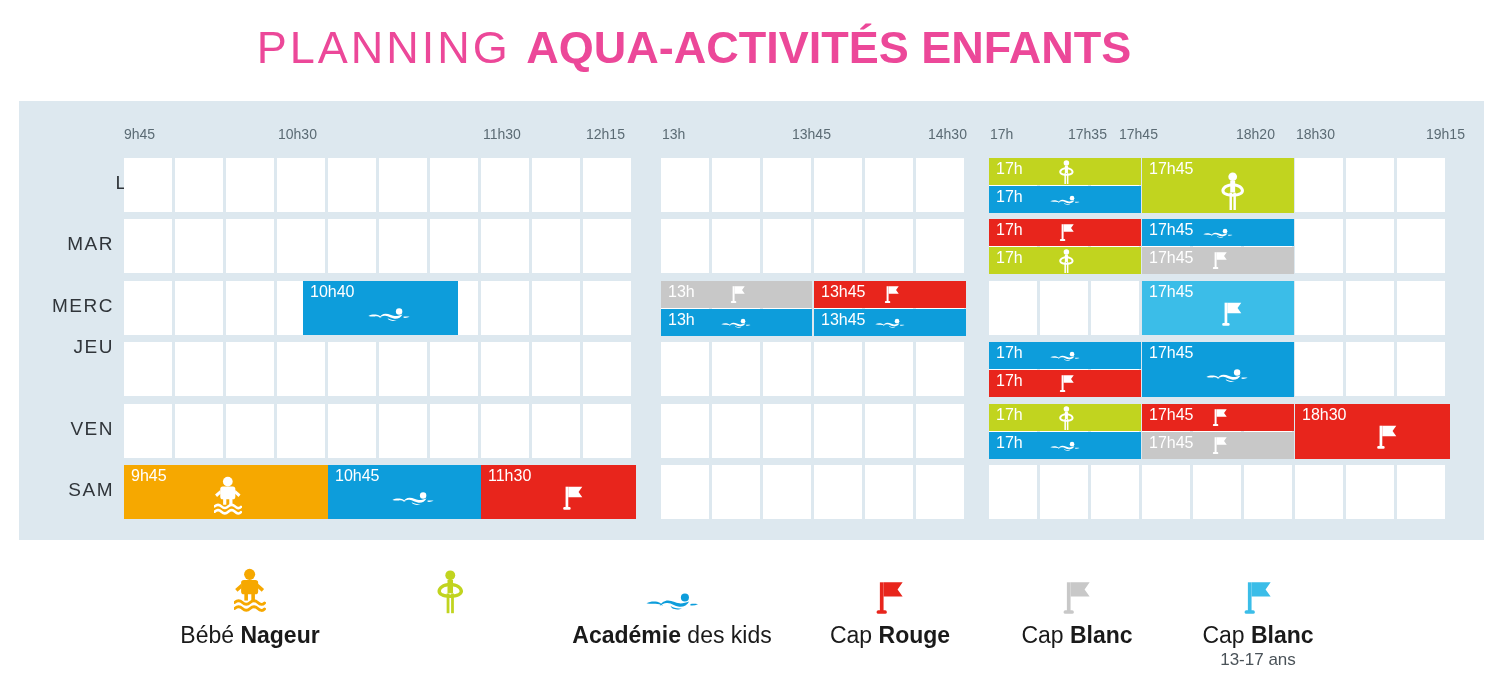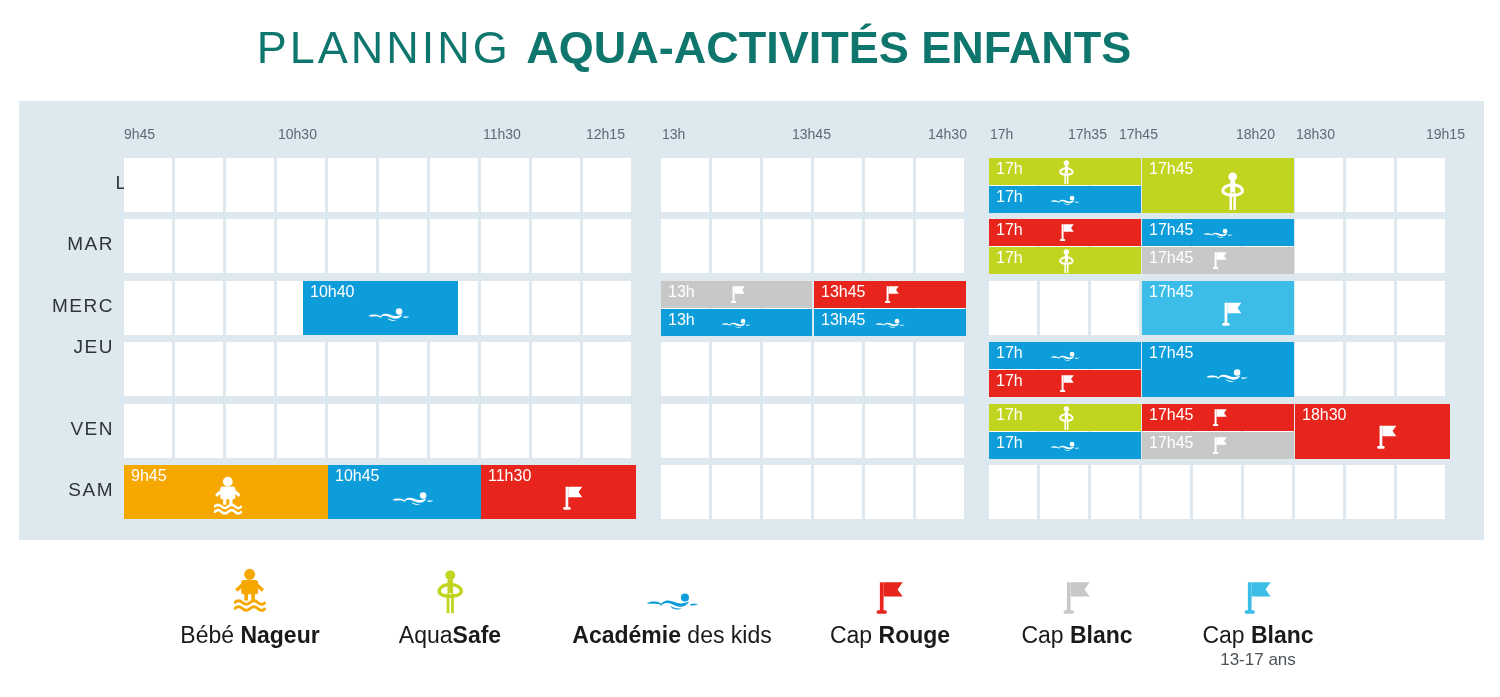--- a/index.html
+++ b/index.html
@@ -17,7 +17,7 @@
     text-align:center;
     font-size:45px;
     letter-spacing:1px;
-    color:#0f766e;
+    color:#ec4899;
     white-space:nowrap;
   }
   .title .thin{font-weight:300;letter-spacing:3px;}

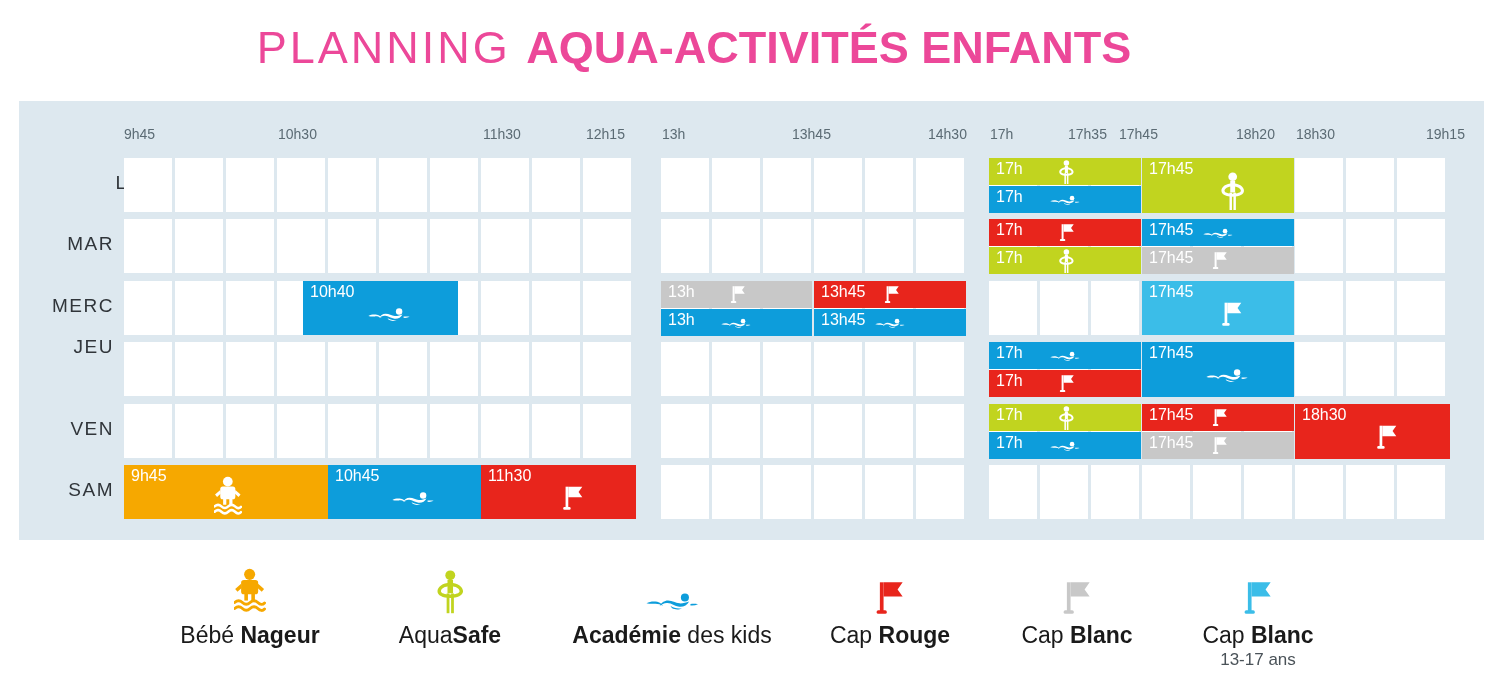--- a/index.html
+++ b/index.html
@@ -546,7 +546,6 @@
       <path d="M11 10.6 C17.4 10.6 21.6 14.2 21.6 17.6 C21.6 20.9 17.4 23.2 11 23.2 C4.6 23.2 0.4 20.9 0.4 17.6 C0.4 14.2 4.6 10.6 11 10.6 Z M11 13.5 C6.4 13.5 3.3 15.4 3.3 17.6 C3.3 19.2 6.4 20.3 11 20.3 C15.6 20.3 18.7 19.2 18.7 17.6 C18.7 15.4 15.6 13.5 11 13.5 Z" fill="#c1d41f"></path>
     </svg>
         </div>
-        <div class="lbl">Aqua<b>Safe</b></div>
       </div>
       <div class="leg" style="left: 552px; top: 0px; width: 240px;">
         <div class="glyph">

